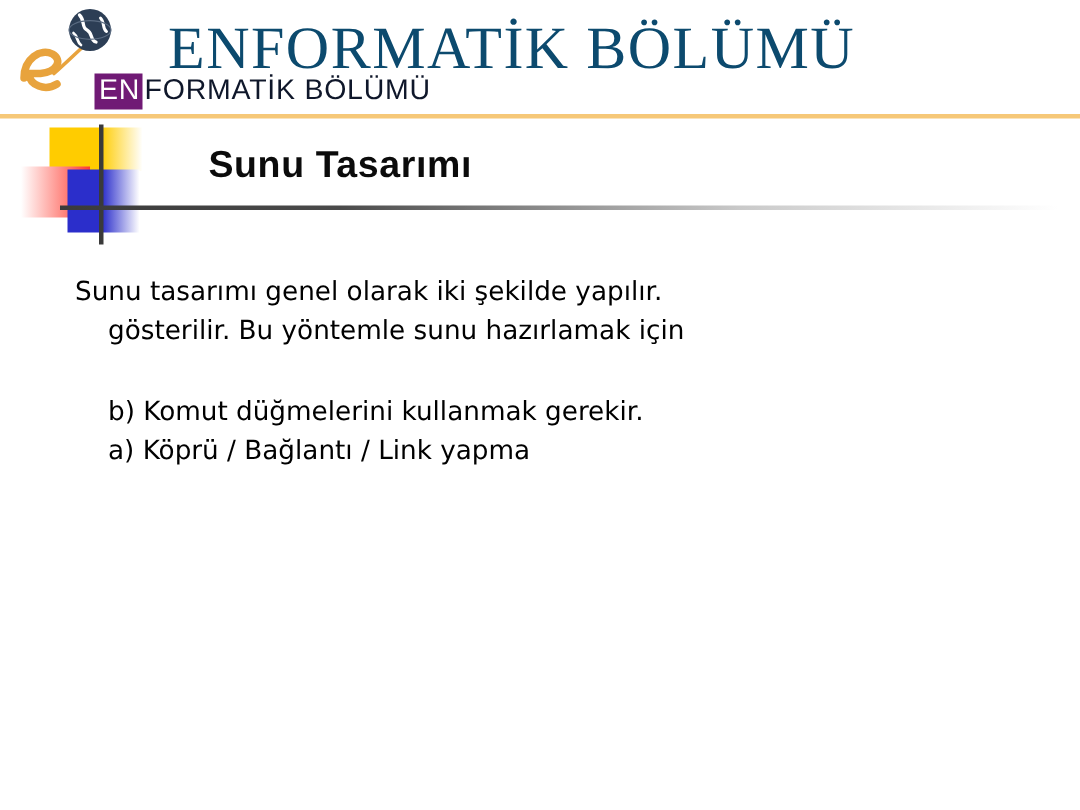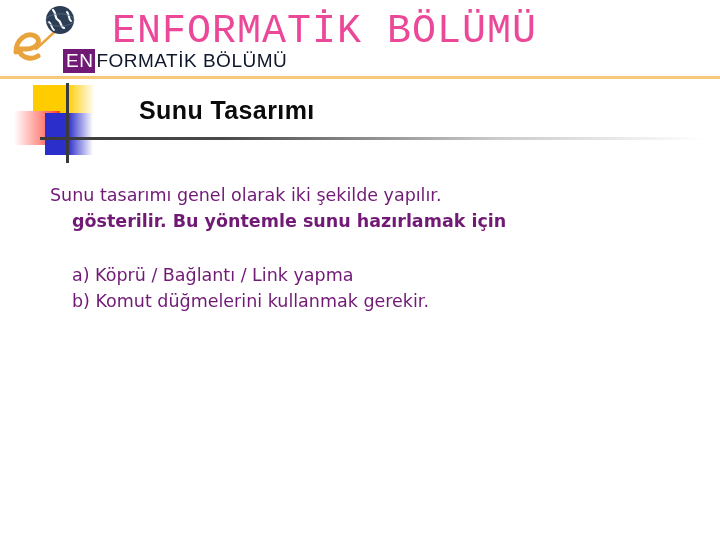--- a/index.html
+++ b/index.html
@@ -38,10 +38,10 @@
     position: absolute;
     left: 112px;
     top: 6px;
-    font-family: Liberation Mono, monospace;
+    font-family: Liberation Serif, serif;
     font-size: 40px;
     letter-spacing: 1px;
-    color: #ec4899;
+    color: #0c4a6e;
     white-space: nowrap;
     line-height: 52px;
     user-select: none;

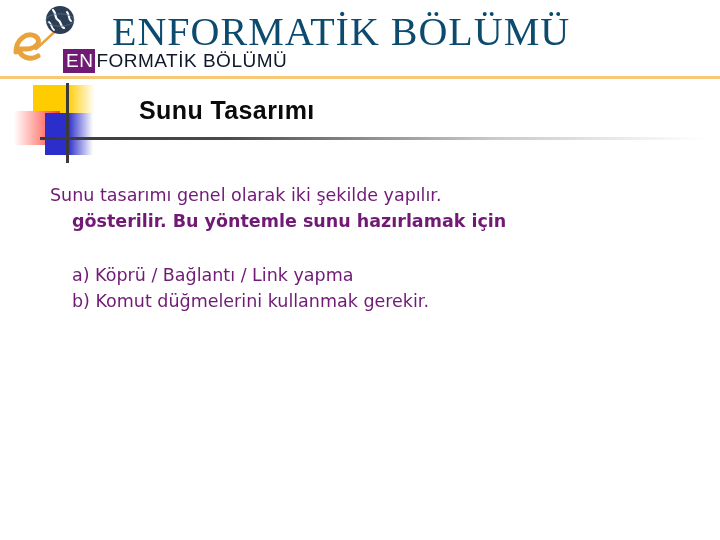--- a/index.html
+++ b/index.html
@@ -147,7 +147,7 @@
     width: 640px;
     font-family: "DejaVu Sans", sans-serif;
     font-size: 17.5px;
-    color: #701a75;
+    color: #000000;
     line-height: 26px;
   }
   .body-line {

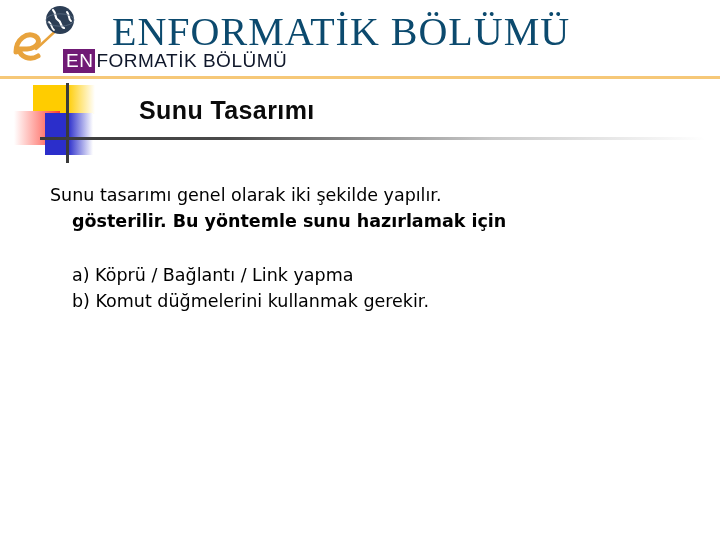--- a/index.html
+++ b/index.html
@@ -154,7 +154,7 @@
     white-space: pre-wrap;
   }
   .lvl-0 { padding-left: 0; }
-  .lvl-cont { padding-left: 22px; font-weight: bold; }
+  .lvl-cont { padding-left: 22px; }
   .lvl-sub { padding-left: 22px; }
   #sub-gap { height: 28px; }
 </style>

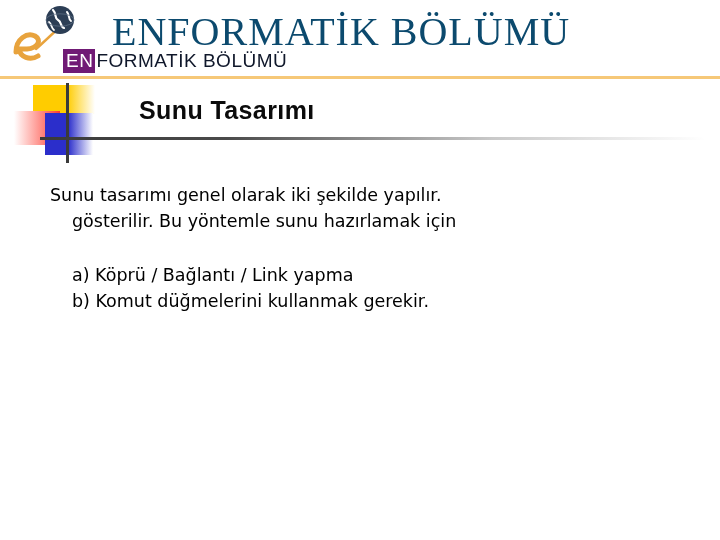--- a/index.html
+++ b/index.html
@@ -211,8 +211,8 @@
 
     <div id="sub-gap"></div>
 
+    <div class="body-line lvl-sub">b) Komut düğmelerini kullanmak gerekir.</div>
     <div class="body-line lvl-sub">a) Köprü / Bağlantı / Link yapma</div>
-    <div class="body-line lvl-sub">b) Komut düğmelerini kullanmak gerekir.</div>
 
   </div>
 

